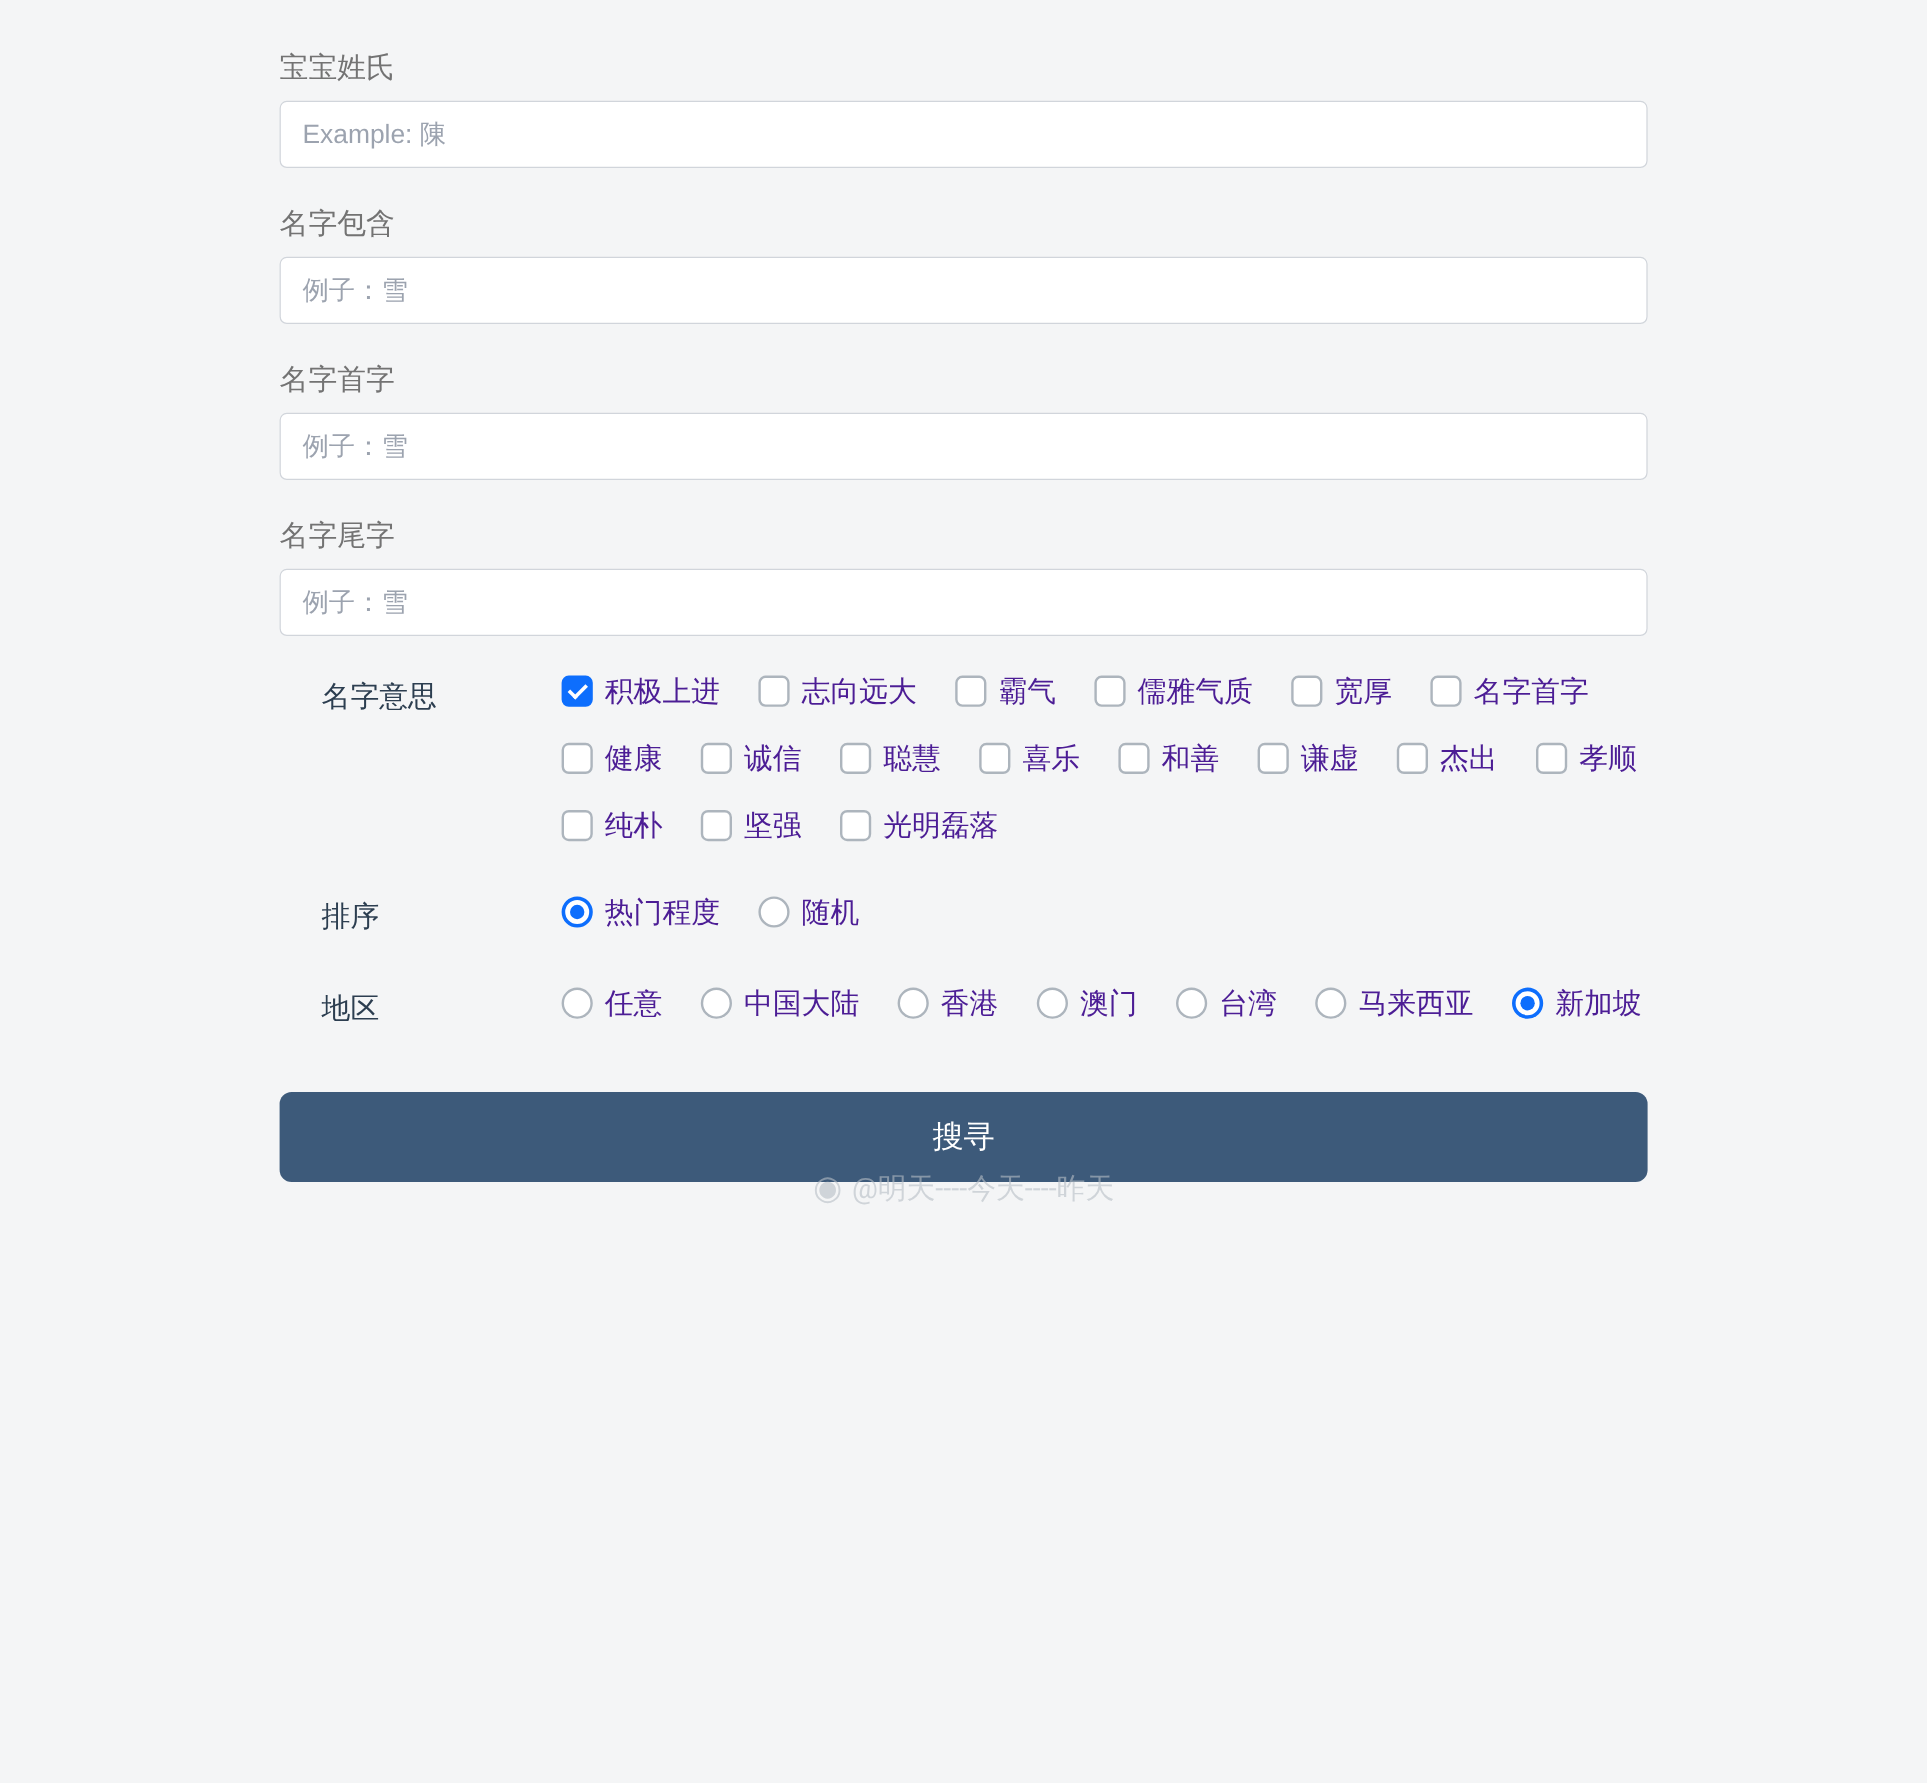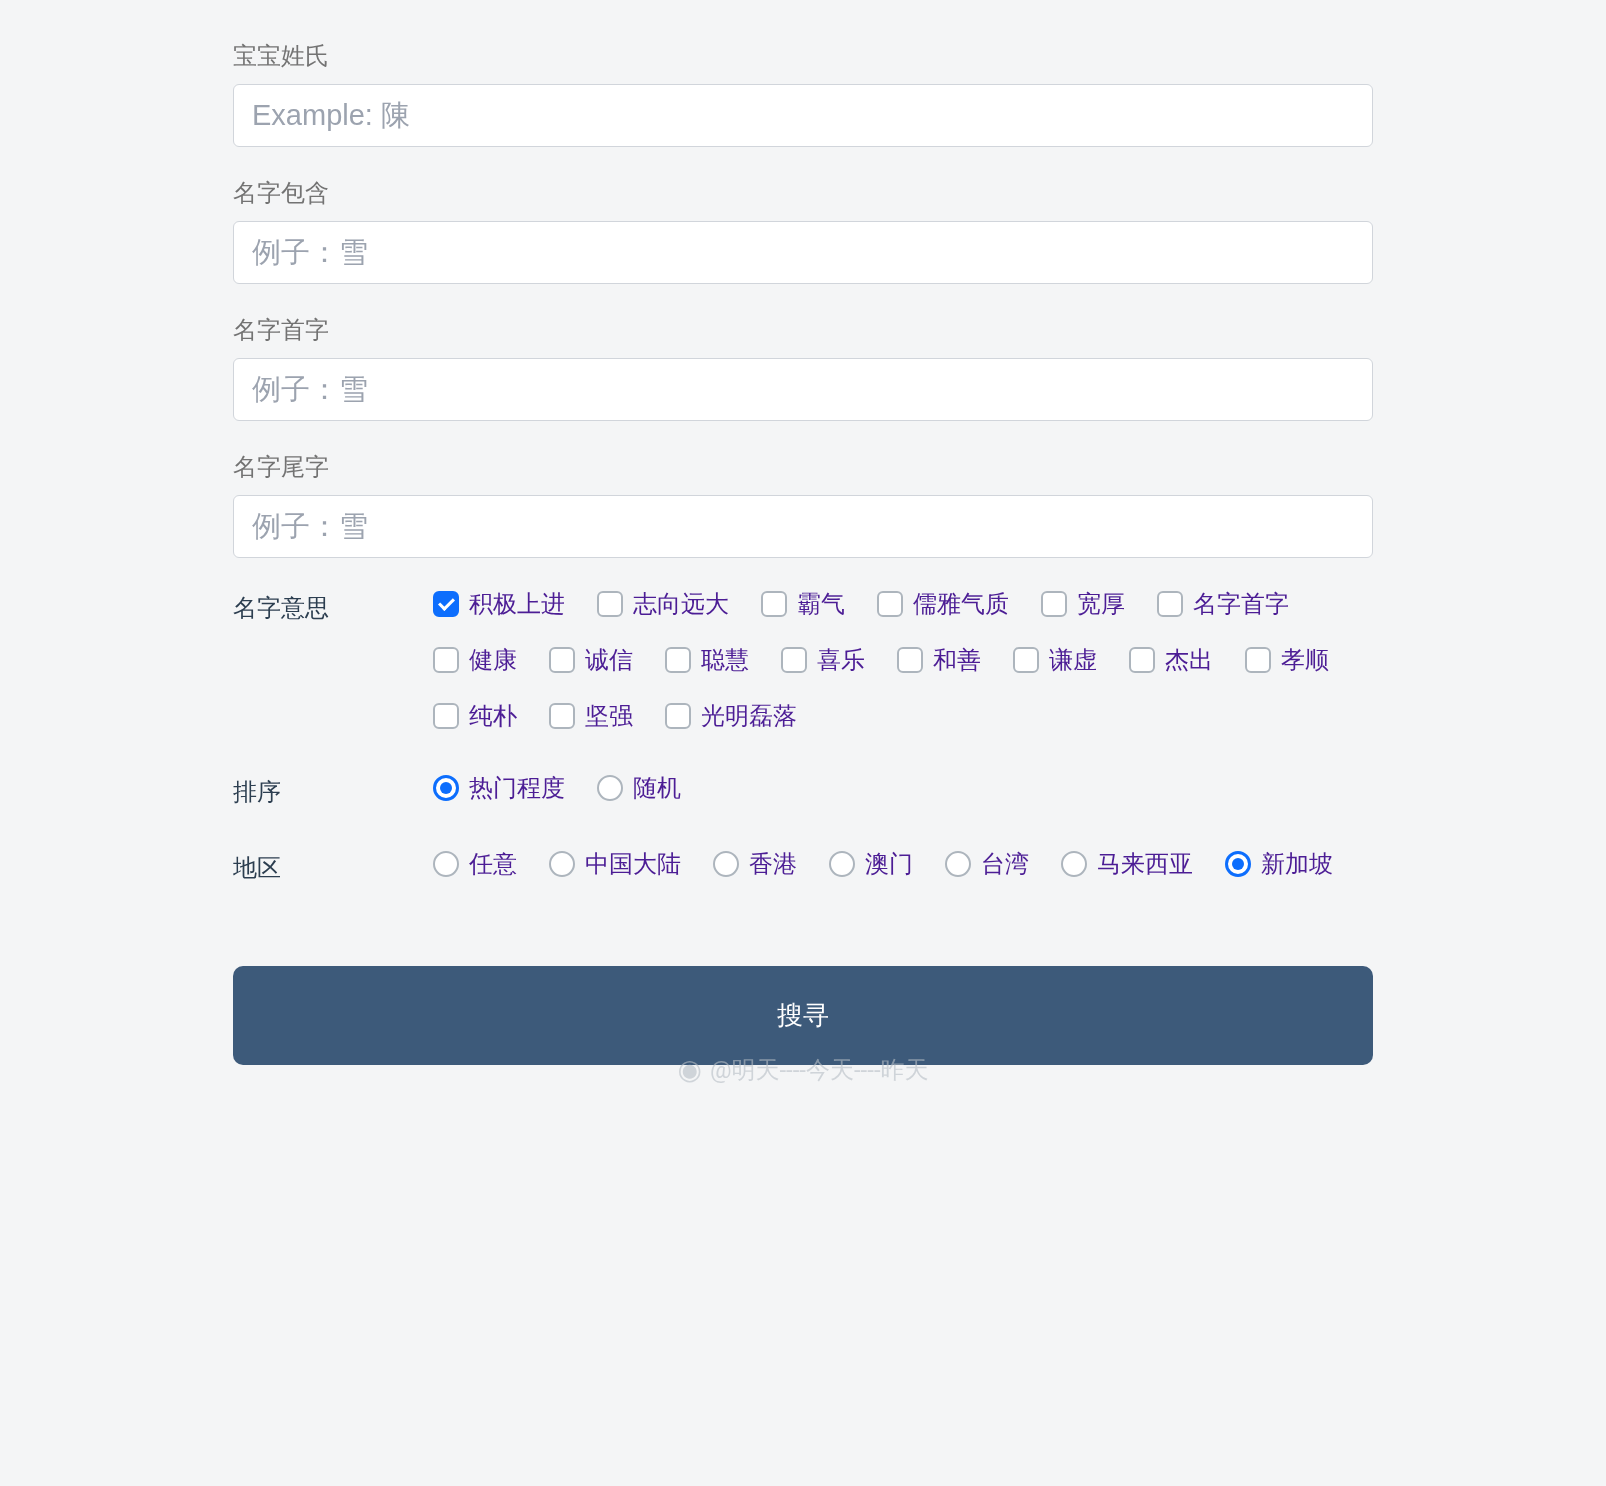--- a/index.html
+++ b/index.html
@@ -31,7 +31,7 @@
     .form-input {
       width: 100%;
       padding: 14px 18px;
-      font-size: 29px;
+      font-size: 22px;
       border: 1px solid #d1d5db;
       border-radius: 6px;
       background-color: #ffffff;

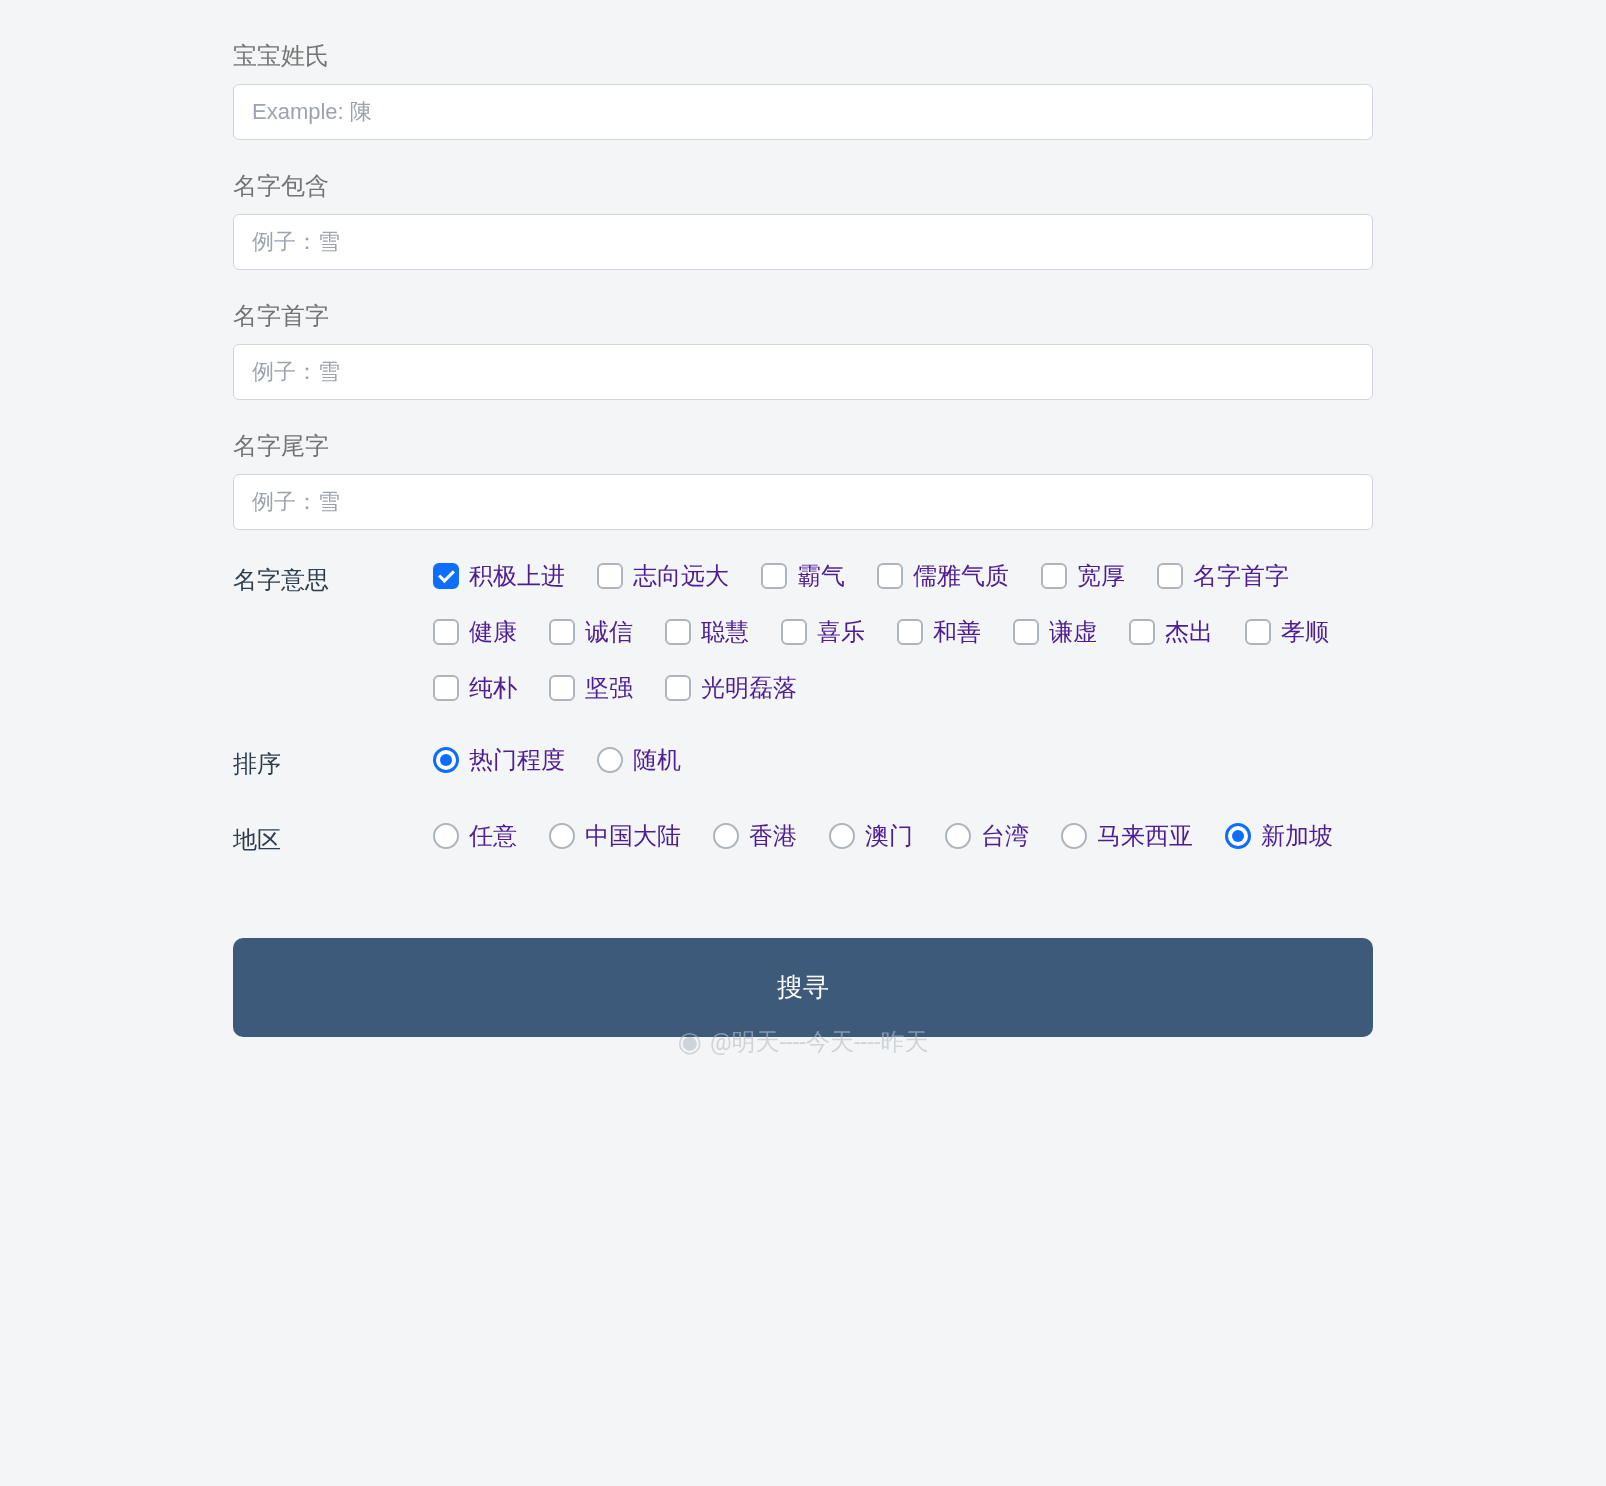--- a/index.html
+++ b/index.html
@@ -52,6 +52,7 @@
       color: #2c3e50;
       flex-shrink: 0;
       padding-top: 4px;
+      margin-left: 35px;
     }
     .option-items {
       display: flex;

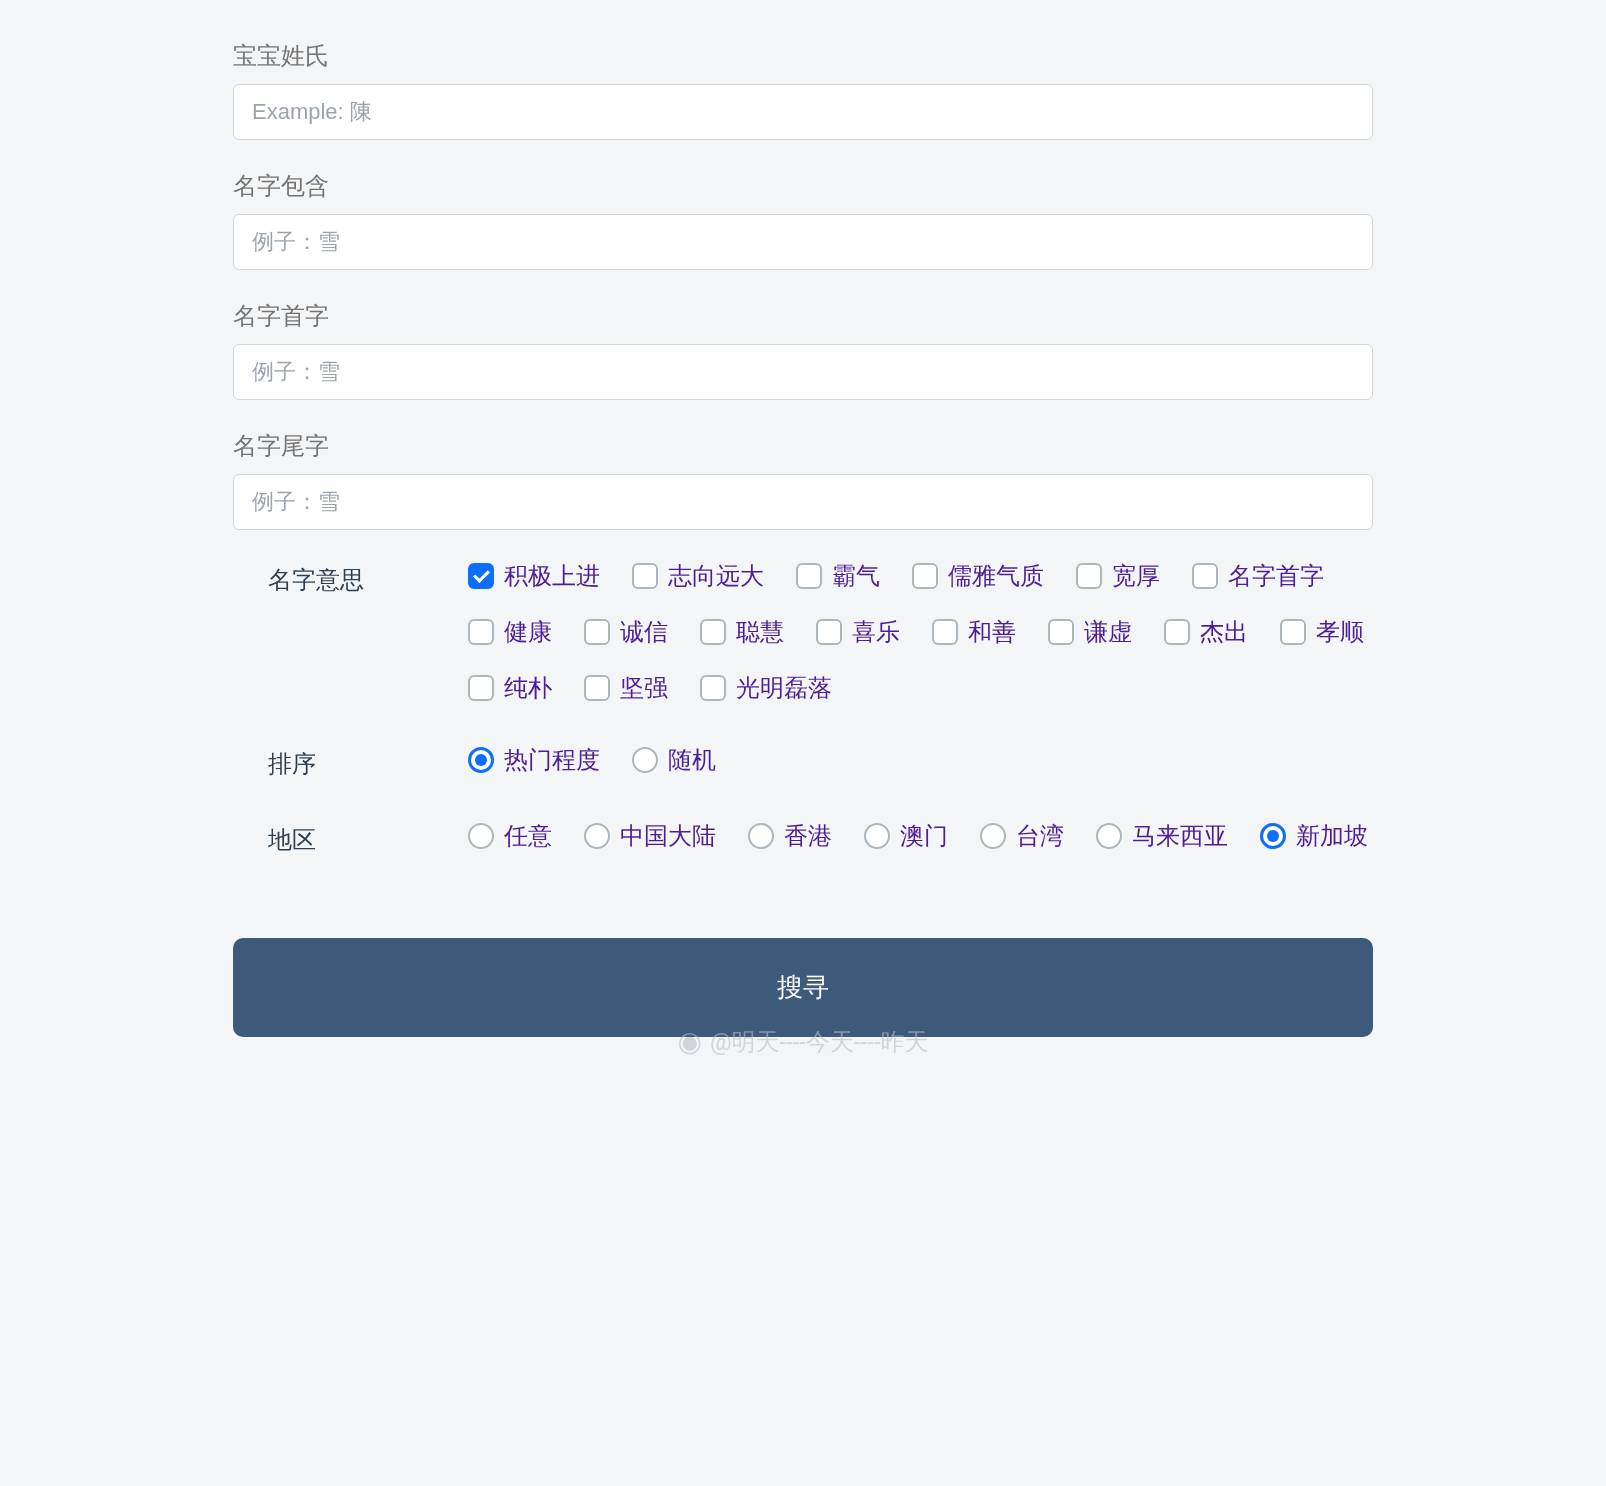--- a/index.html
+++ b/index.html
@@ -119,14 +119,14 @@
     }
     .submit-button {
       width: 100%;
-      padding: 32px;
+      padding: 20px;
       font-size: 26px;
       color: #ffffff;
       background-color: #3d5a7a;
       border: none;
       border-radius: 10px;
       cursor: pointer;
-      margin-top: 42px;
+      margin-top: 14px;
     }
     .watermark {
       text-align: center;

